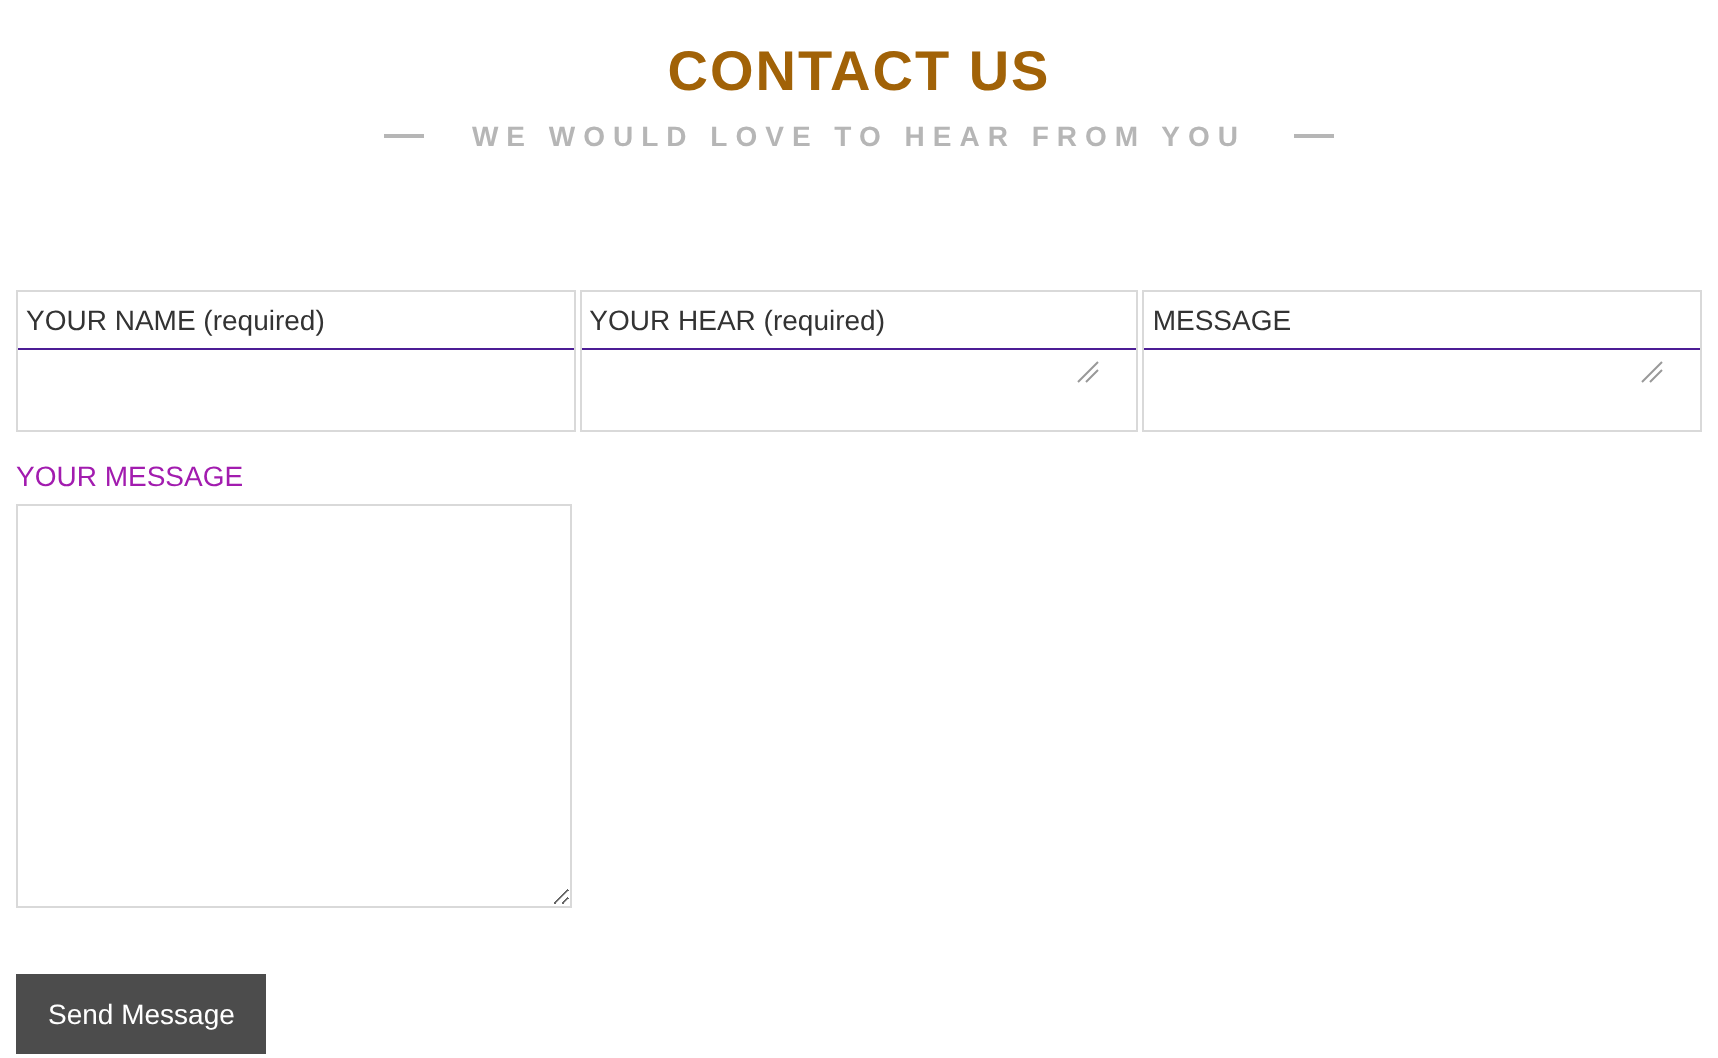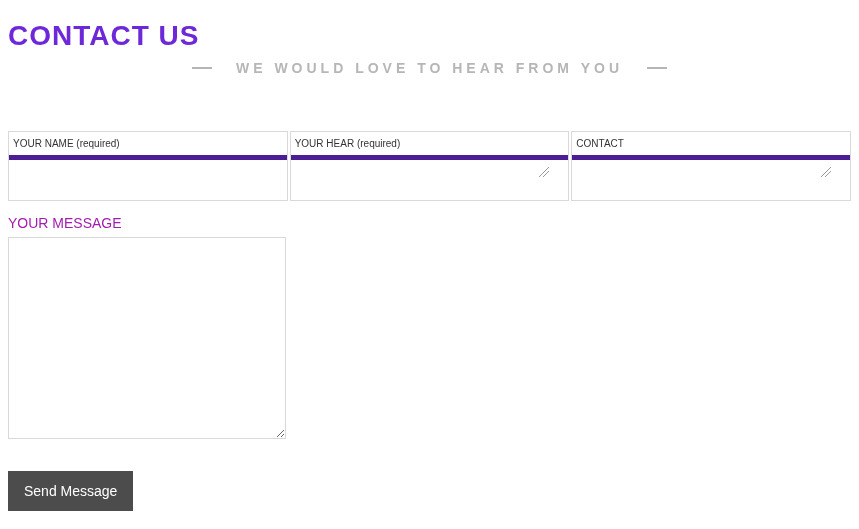--- a/index.html
+++ b/index.html
@@ -15,9 +15,10 @@
       padding: 20px 8px 0 8px;
     }
     .heading {
+      text-align: center;
       font-size: 28px;
       font-weight: 600;
-      color: #6d28d9;
+      color: #a16207;
       letter-spacing: 1px;
       margin-bottom: 8px;
     }

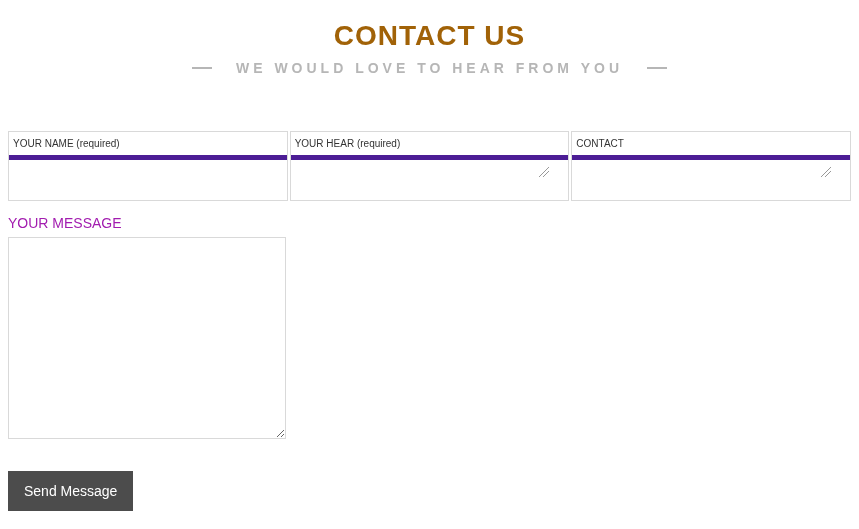--- a/index.html
+++ b/index.html
@@ -28,7 +28,7 @@
       align-items: center;
       justify-content: center;
       gap: 24px;
-      margin-bottom: 55px;
+      margin-bottom: 69px;
     }
     .subheading {
       font-size: 14px;

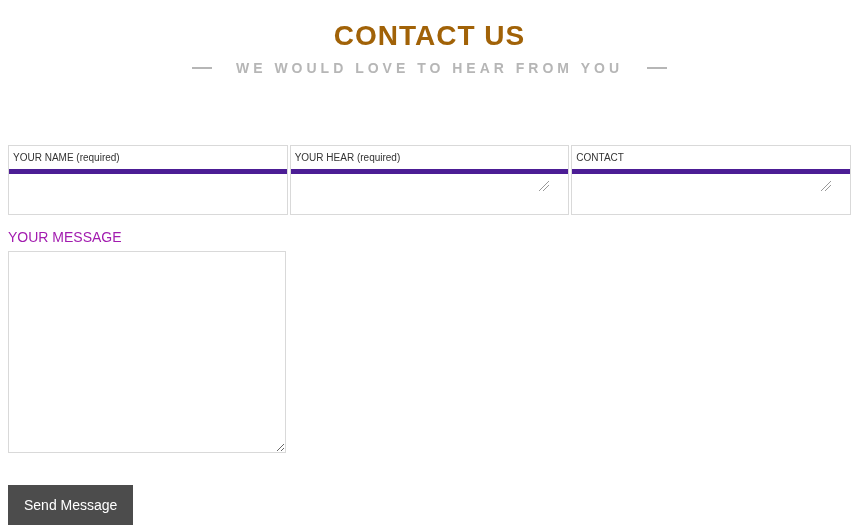--- a/index.html
+++ b/index.html
@@ -54,10 +54,10 @@
       position: relative;
     }
     .form-label-top {
-      font-size: 10px;
+      font-size: 14px;
       color: #333;
       padding: 6px 4px;
-      border-bottom: 5px solid #4c1d95;
+      border-bottom: 1px solid #4c1d95;
     }
     .form-input-wrapper {
       position: relative;

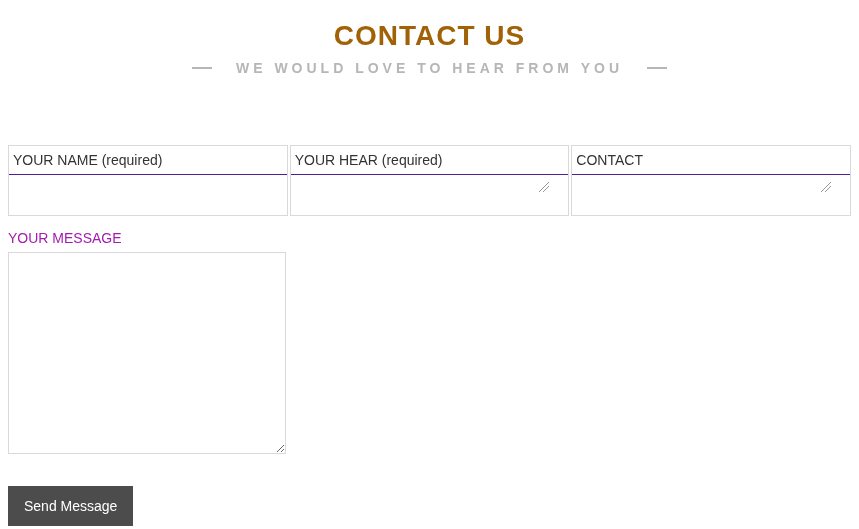--- a/index.html
+++ b/index.html
@@ -141,7 +141,7 @@
     </div>
   </div>
   <div class="form-cell">
-    <div class="form-label-top">CONTACT</div>
+    <div class="form-label-top">MESSAGE</div>
     <div class="form-input-wrapper">
       <input type="text" class="text-input" value="" style="">
       <span class="resize-handle">

